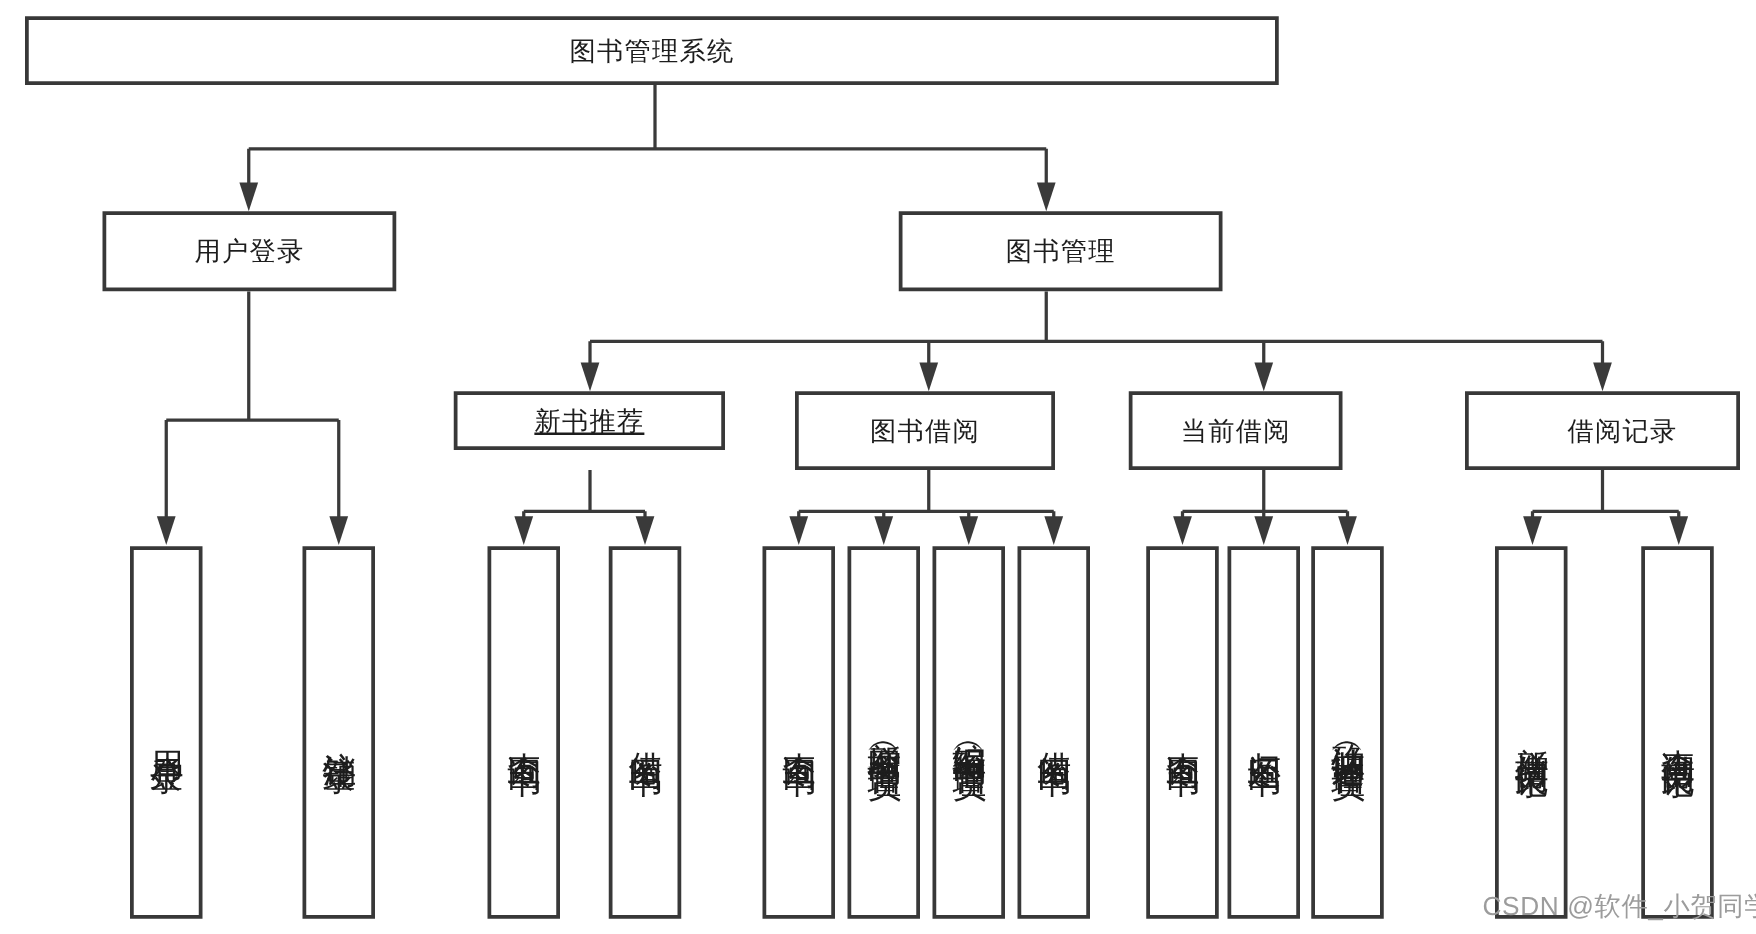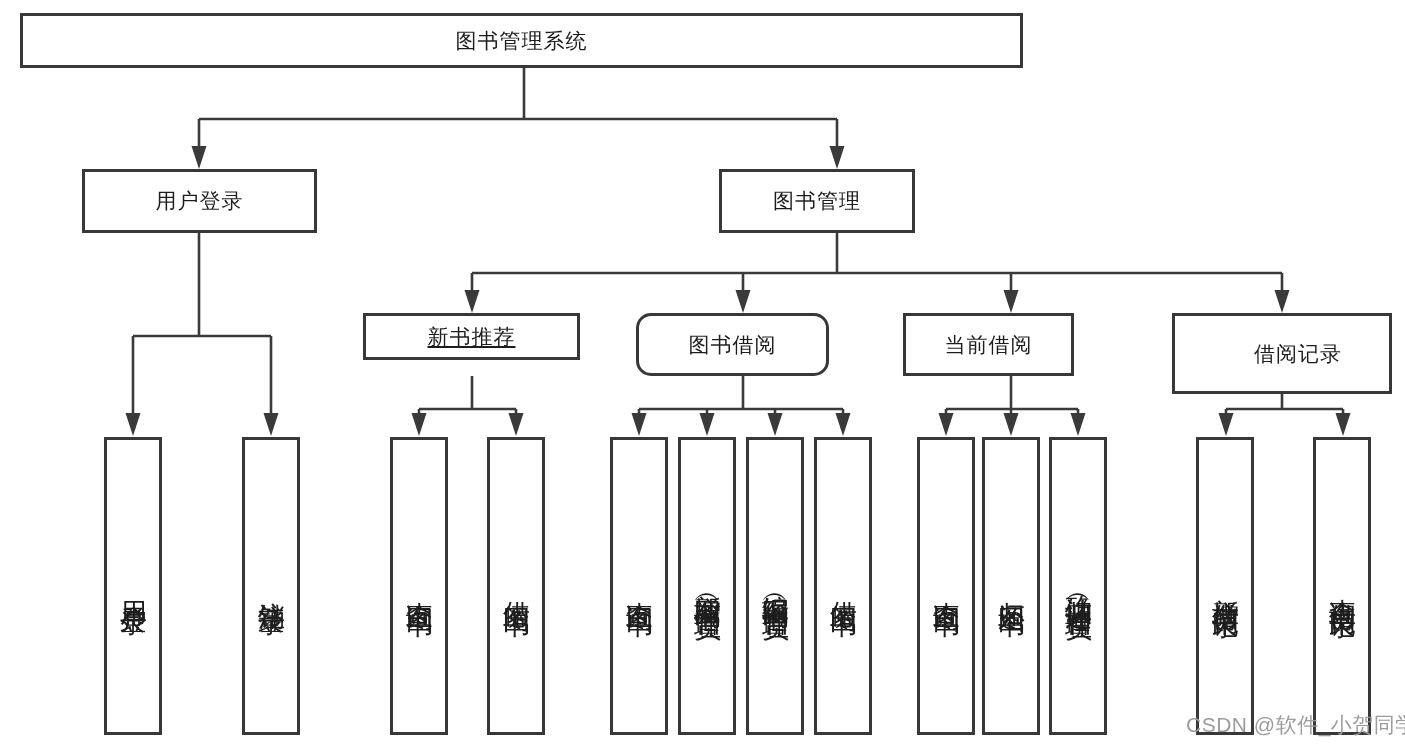--- a/index.html
+++ b/index.html
@@ -98,7 +98,7 @@
   <div class="node hbox" style="left:82px; top:169px; width:235px; height:64px;">
     <span>用户登录</span>
   </div>
-  <div class="node hbox" style="left:719px; top:169px; width:196px; height:64px;">
+  <div class="node hbox" style="left:719px; top:169px; width:259px; height:64px;">
     <span>图书管理</span>
   </div>
 

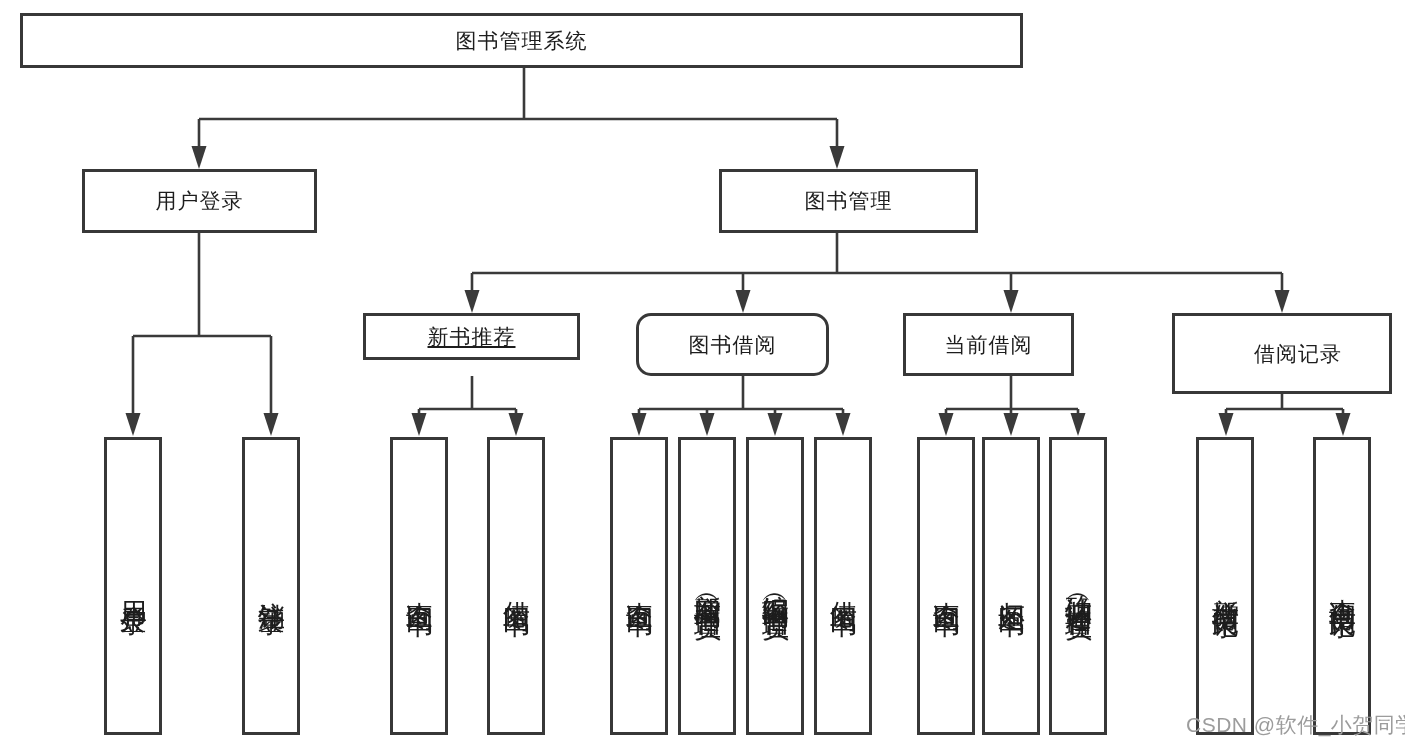--- a/index.html
+++ b/index.html
@@ -105,7 +105,7 @@
   <div class="node hbox" style="left:363px; top:313px; width:217px; height:47px;text-decoration:underline;">
     <span>新书推荐</span>
   </div>
-  <div class="node hbox" style="left:636px; top:313px; width:193px; height:63px;border-radius:15px;">
+  <div class="node hbox" style="left:636px; top:313px; width:208px; height:63px;">
     <span>图书借阅</span>
   </div>
   <div class="node hbox" style="left:903px; top:313px; width:171px; height:63px;">

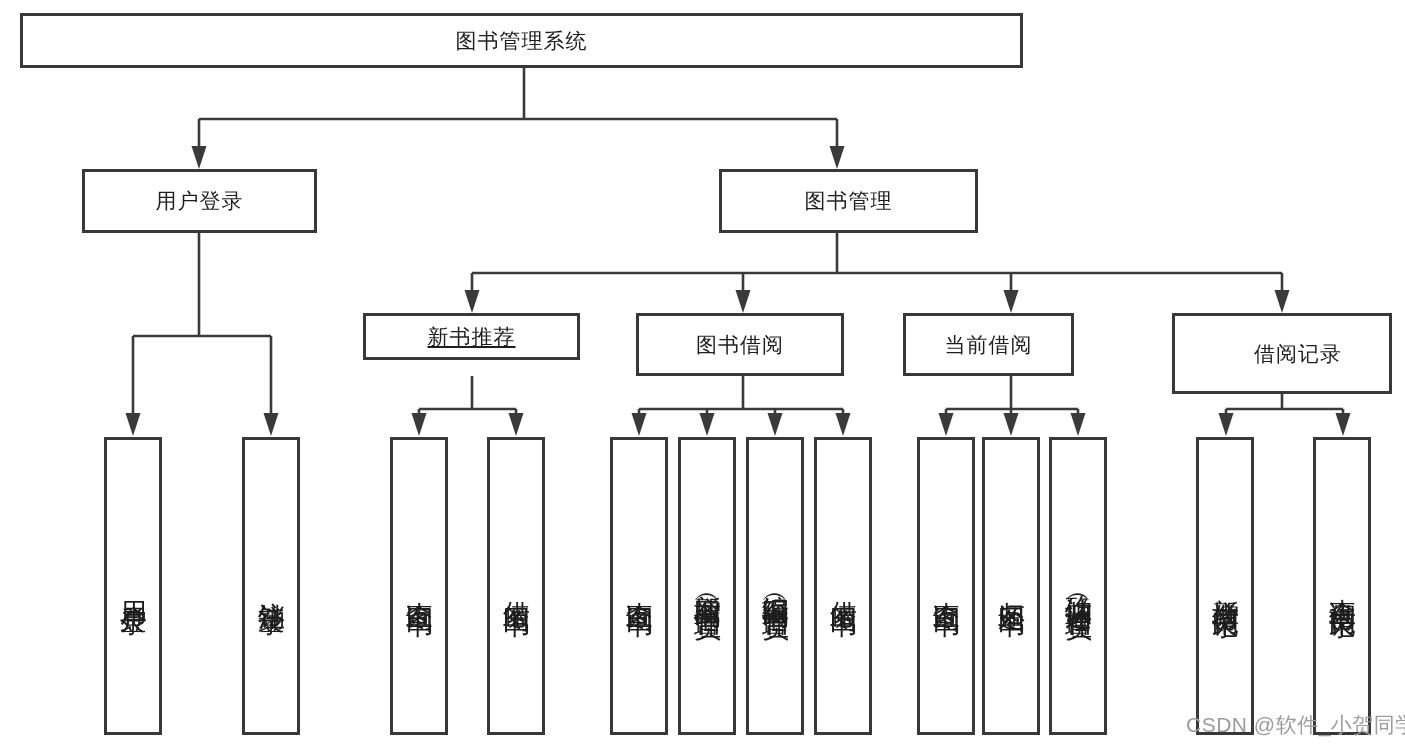--- a/index.html
+++ b/index.html
@@ -111,7 +111,7 @@
   <div class="node hbox" style="left:903px; top:313px; width:171px; height:63px;">
     <span>当前借阅</span>
   </div>
-  <div class="node hbox" style="left:1172px; top:313px; width:220px; height:81px;padding-left:32px;">
+  <div class="node hbox" style="left:1172px; top:313px; width:220px; height:63px;padding-left:32px;">
     <span>借阅记录</span>
   </div>
 

